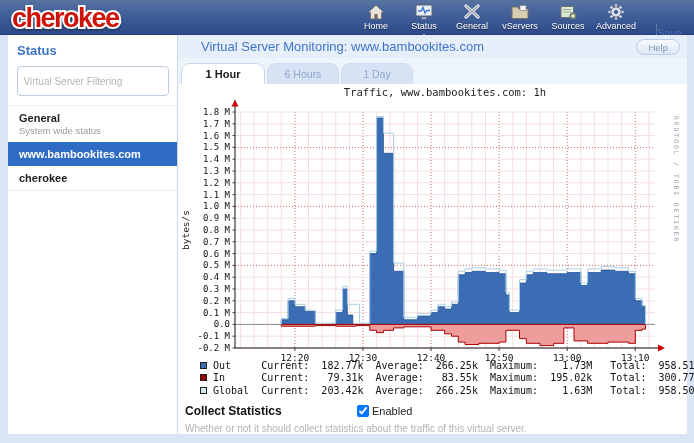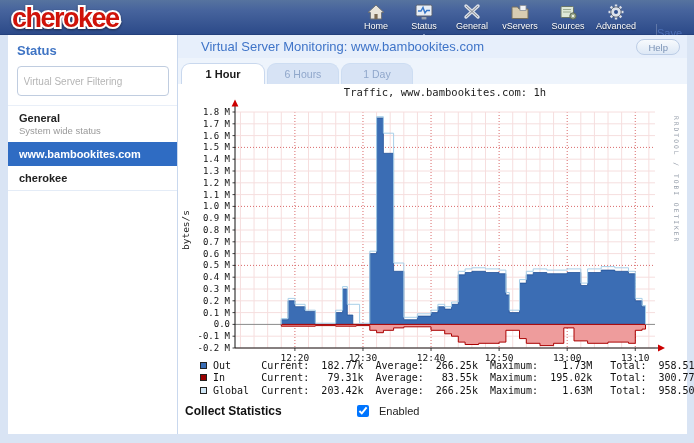--- a/index.html
+++ b/index.html
@@ -70,7 +70,7 @@
   .collect { position: absolute; left: 7px; top: 320px; width: 496px; }
   .collect-row { display: flex; align-items: center; }
   .collect-label { font-weight: bold; font-size: 12px; color: #111; width: 172px; }
-  .cb { font-size: 11px; color: #222; display: flex; align-items: center; gap: 10px; }
+  .cb { font-size: 11px; color: #222; display: flex; align-items: center; gap: 3px; }
   .cb input { margin: 0; width: 12px; height: 12px; }
   .collect-desc { font-size: 10px; color: #b3b3b3; margin: 5px 0 0; }
 </style>

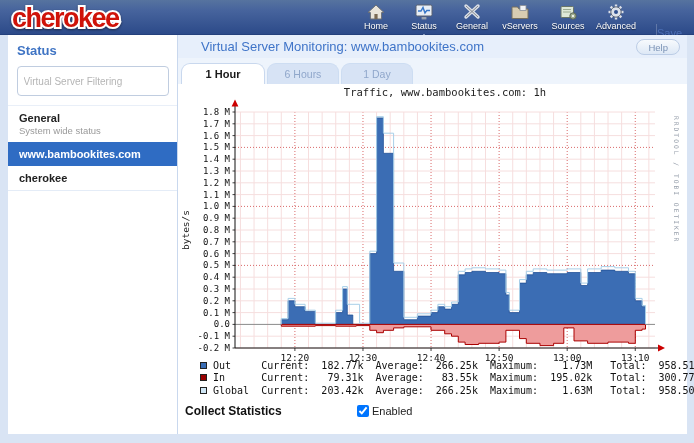--- a/index.html
+++ b/index.html
@@ -316,6 +316,7 @@
             <span>Enabled</span>
           </label>
         </div>
+        <p class="collect-desc">Whether or not it should collect statistics about the traffic of this virtual server.</p>
       </div>
     </div>
   </main>

